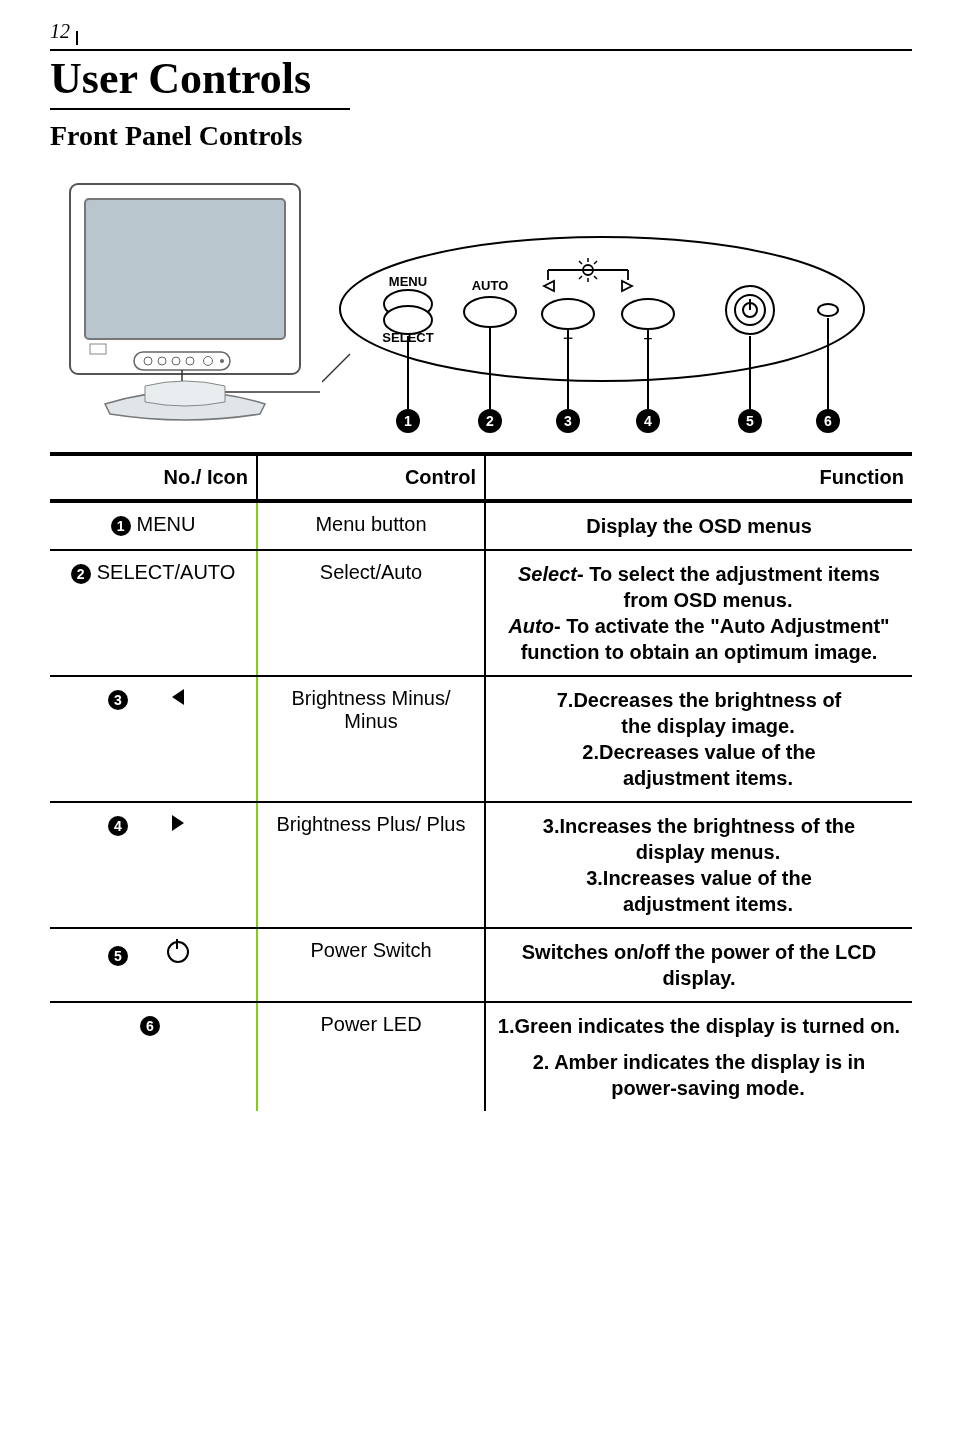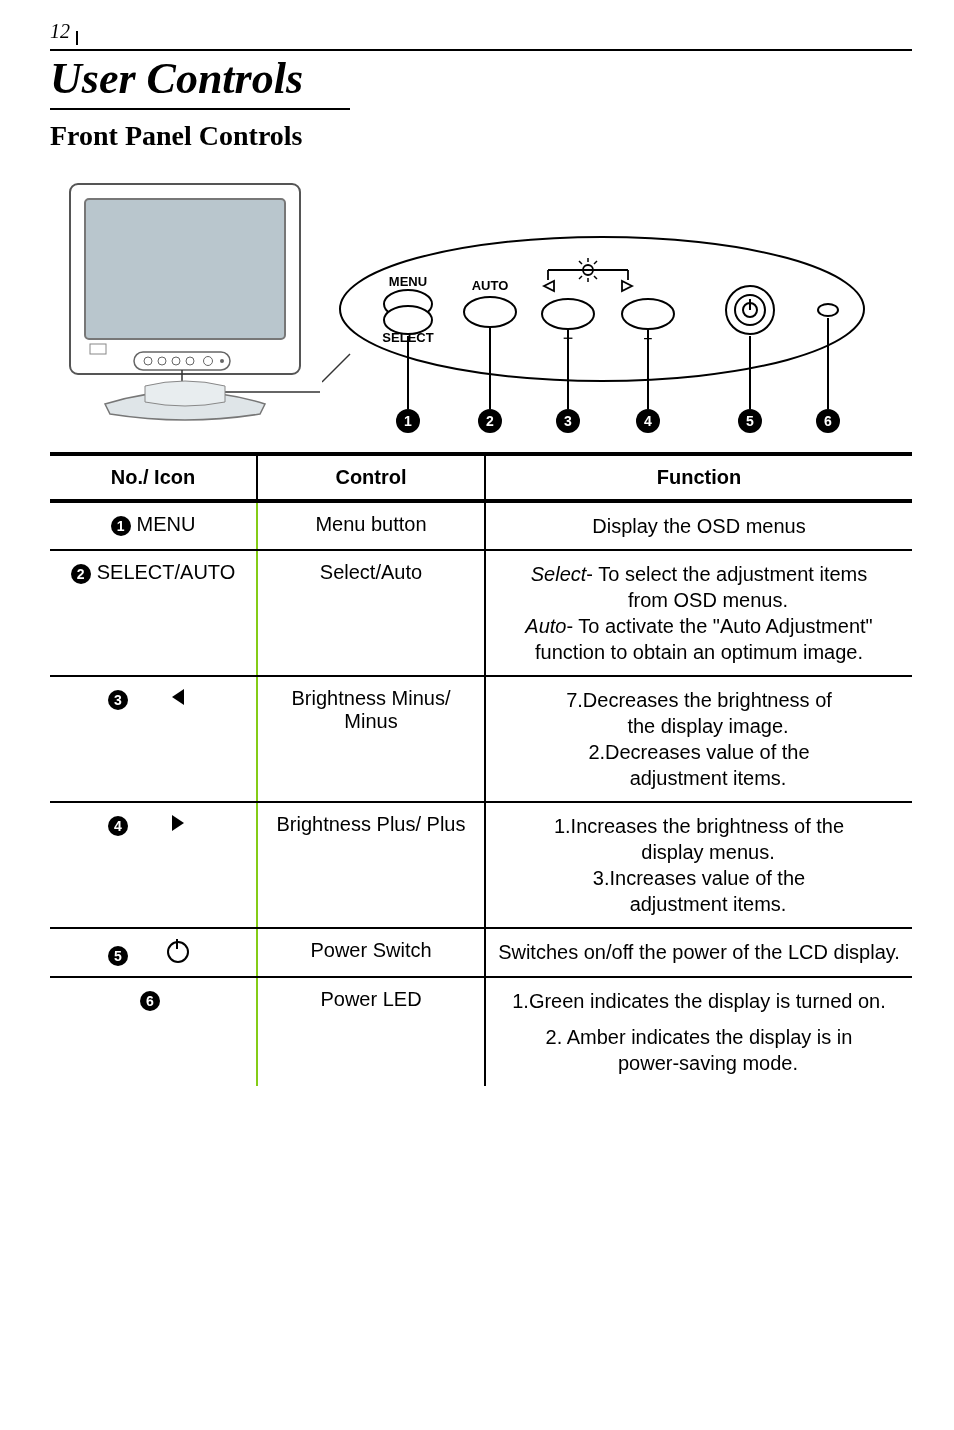--- a/index.html
+++ b/index.html
@@ -36,7 +36,6 @@
     top: 2px;
   }
   .title {
-    font-style: italic;
     font-weight: bold;
     font-size: 44px;
     margin: 0 0 4px 0;

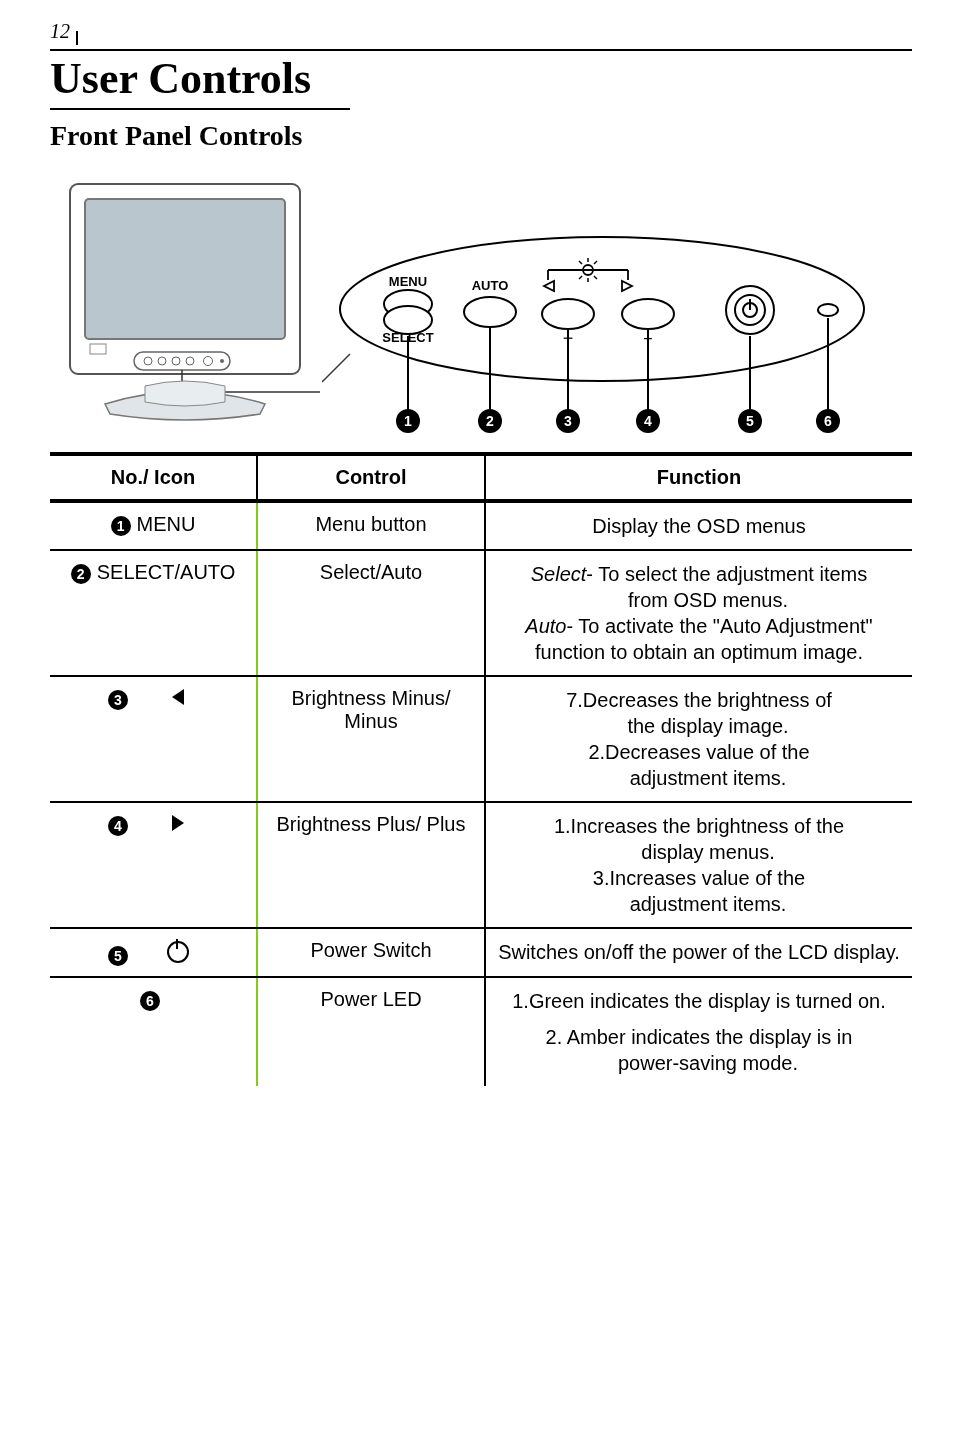--- a/index.html
+++ b/index.html
@@ -68,7 +68,7 @@
     font-size: 20px;
   }
   .ctl-table thead th {
-    text-align: center;
+    text-align: right;
     font-weight: bold;
     padding: 10px 8px;
     border-top: 4px solid #000;

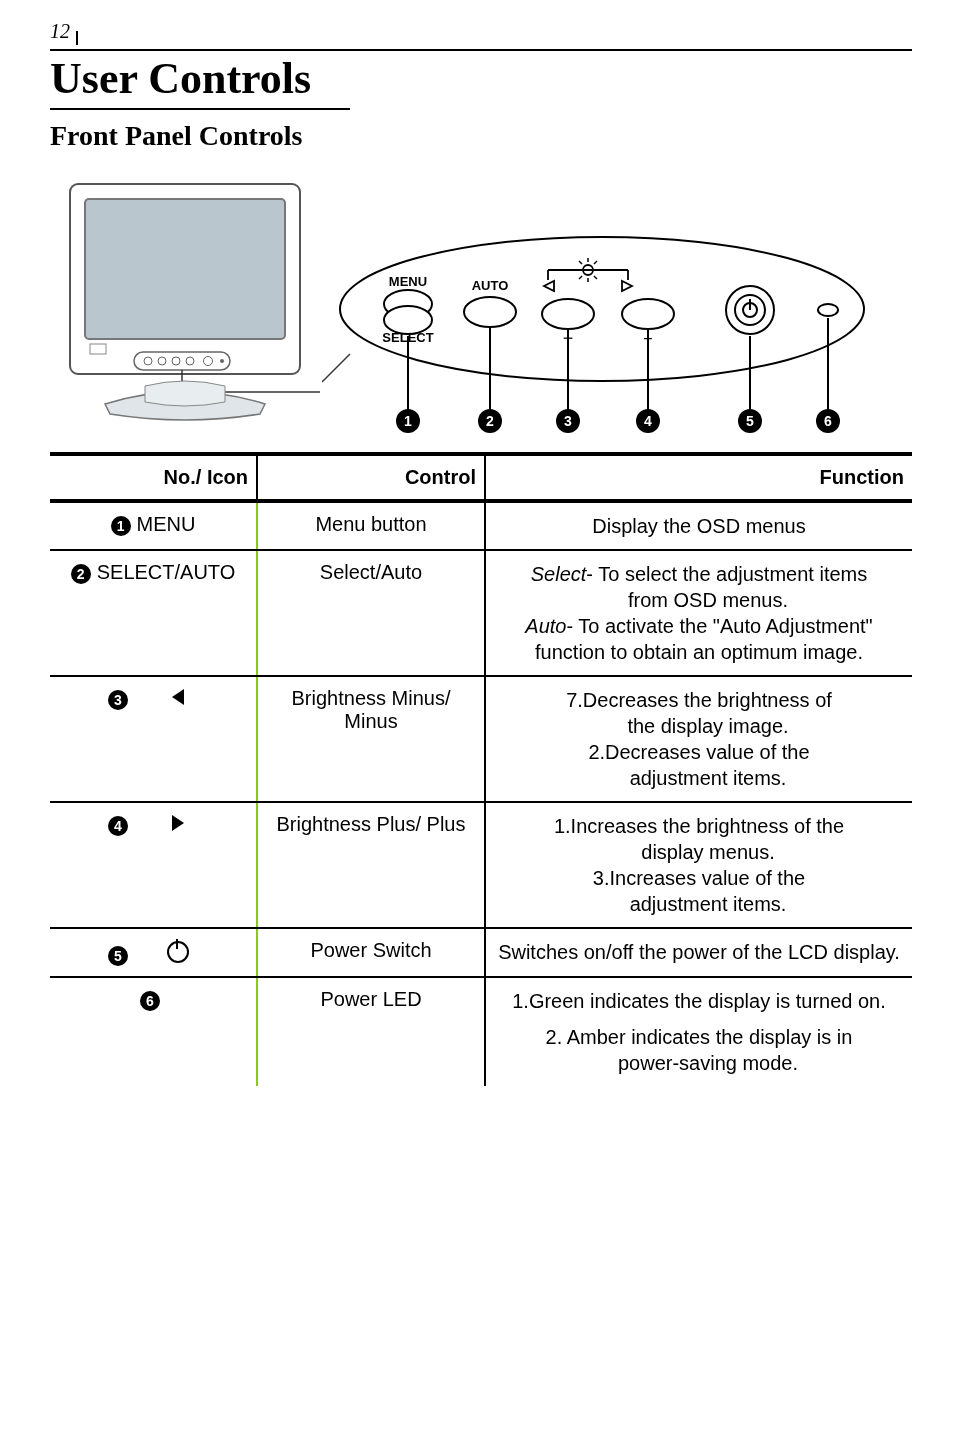--- a/index.html
+++ b/index.html
@@ -121,7 +121,7 @@
     background: #000;
   }
   .no-bottom { border-bottom: none !important; }
-  .func-text { line-height: 1.3; }
+  .func-text { line-height: 1.3; font-weight: bold; }
   .func-text .italic { font-style: italic; }
   .indent { padding-left: 18px; display: block; }
   .gap { height: 10px; display: block; }

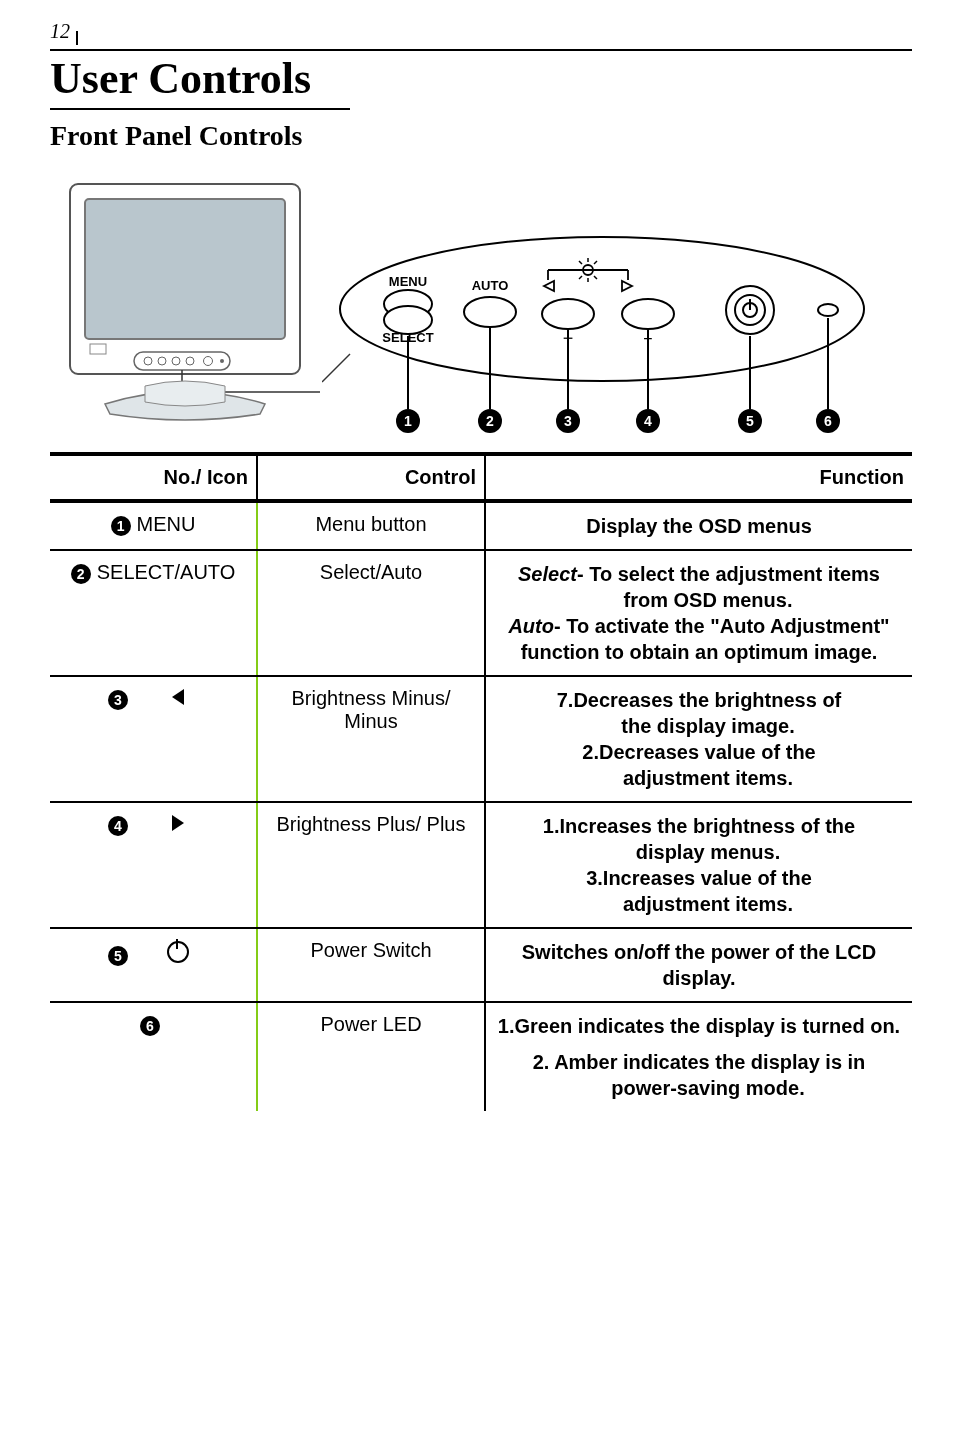--- a/index.html
+++ b/index.html
@@ -306,7 +306,7 @@
           <td class="col-noicon noicon-cell"><span class="circ-num">4</span><span class="icon-slot"><span class="tri-right"></span></span></td>
           <td class="col-control">Brightness Plus/ Plus</td>
           <td class="col-func func-text">
-            <div><span>1.Increases the brightness of the</span></div>
+            <div><span>3.Increases the brightness of the</span></div>
             <div class="indent"><span>display menus.</span></div>
             <div><span>3.Increases value of the</span></div>
             <div class="indent"><span>adjustment items.</span></div>

